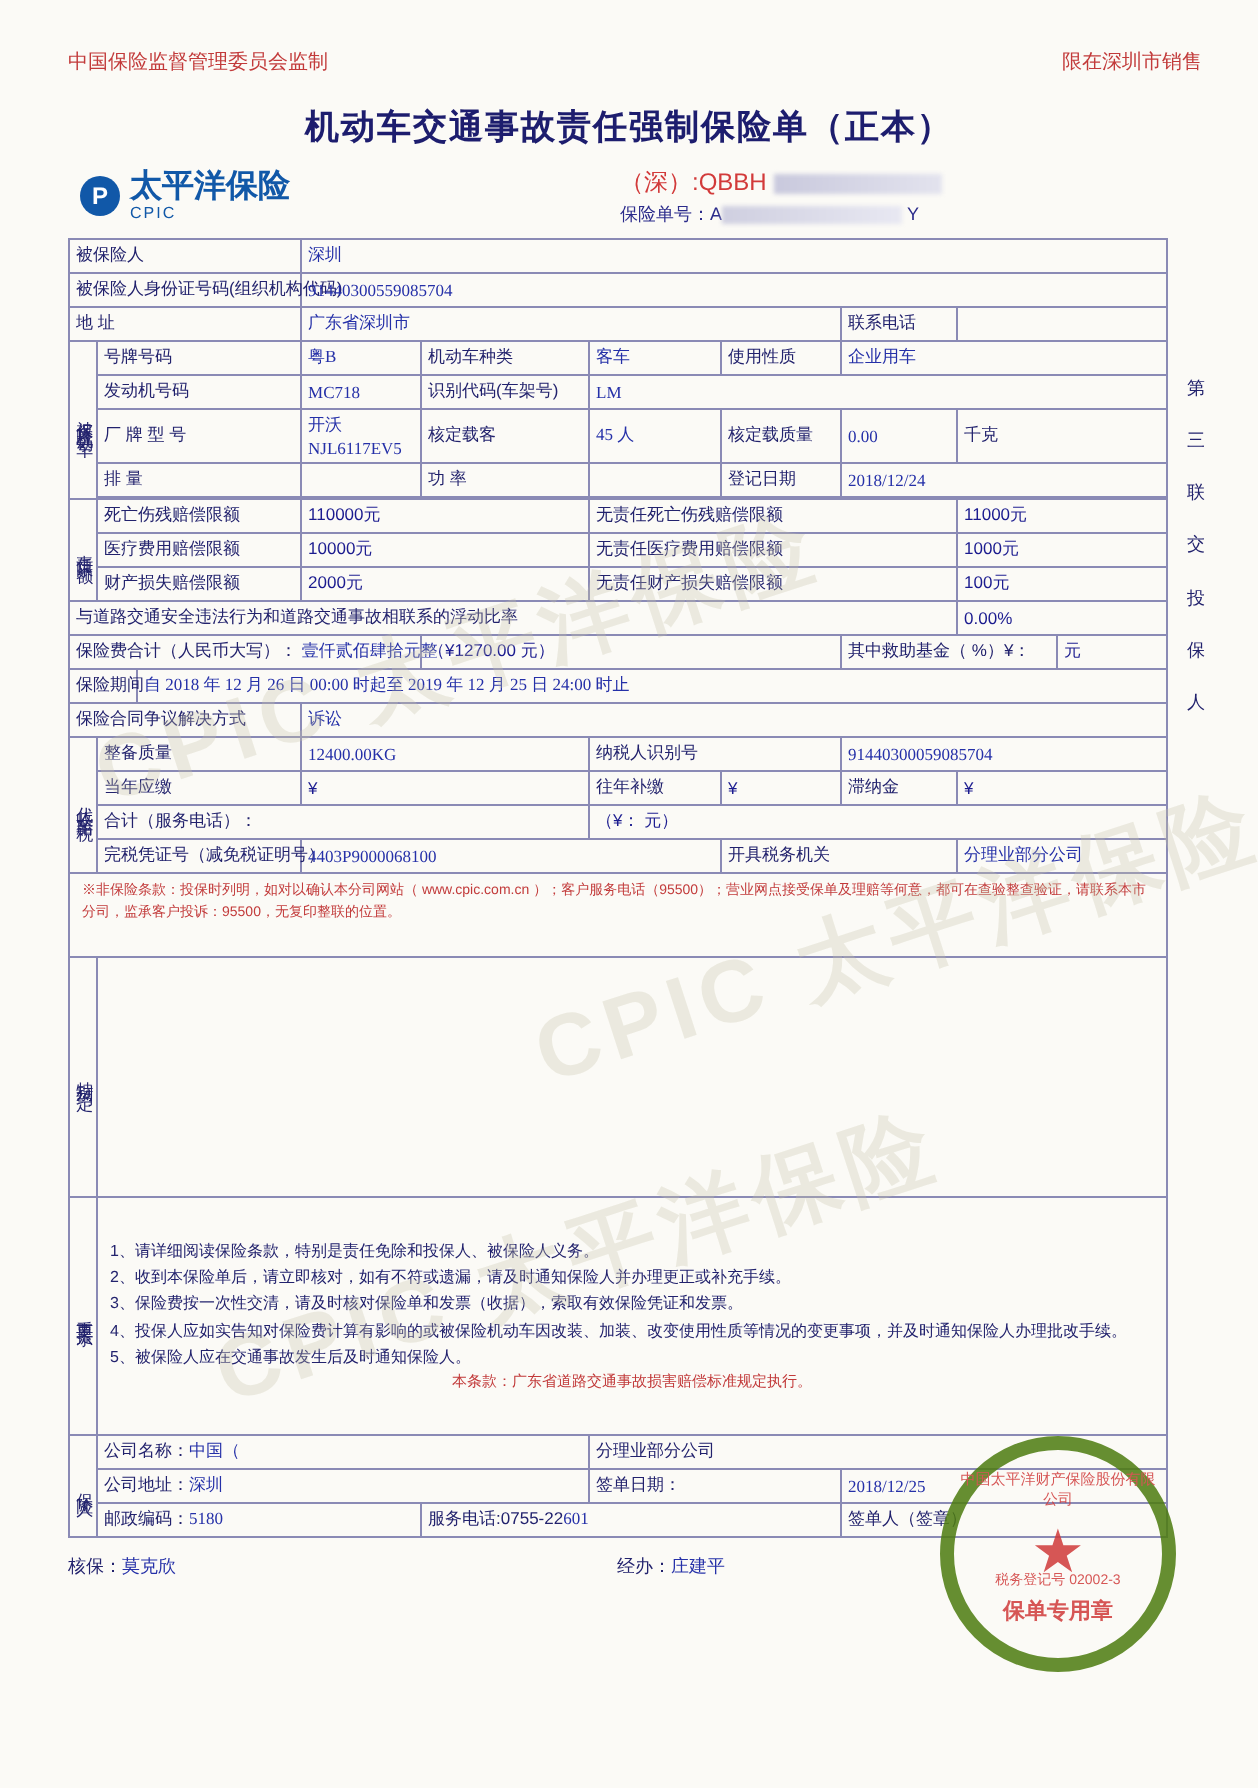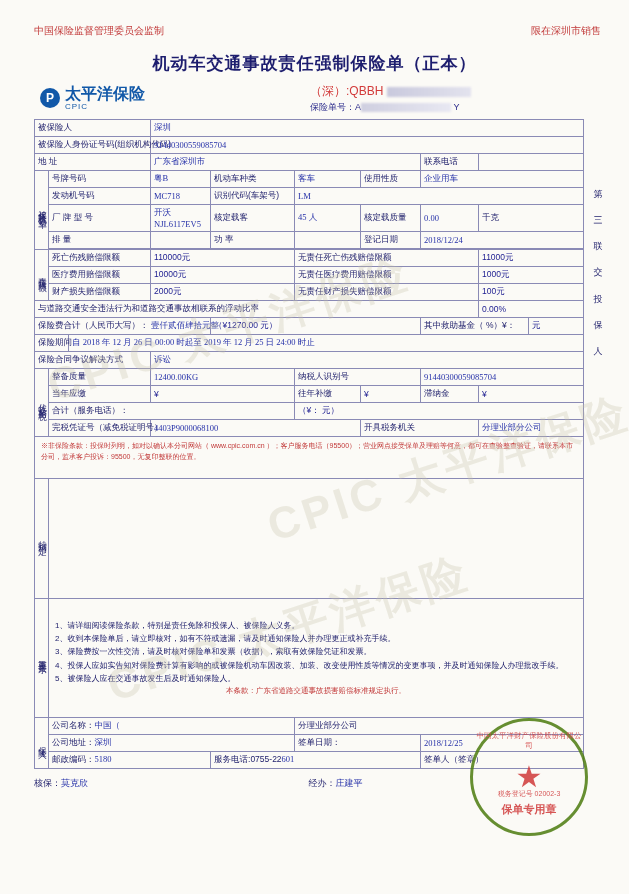--- a/index.html
+++ b/index.html
@@ -170,7 +170,7 @@
     top: 718px;
     width: 118px;
     height: 118px;
-    border: 3px solid #4d7c0f;
+    border: 7px solid #4d7c0f;
     border-radius: 50%;
     z-index: 8;
     opacity: 0.85;

